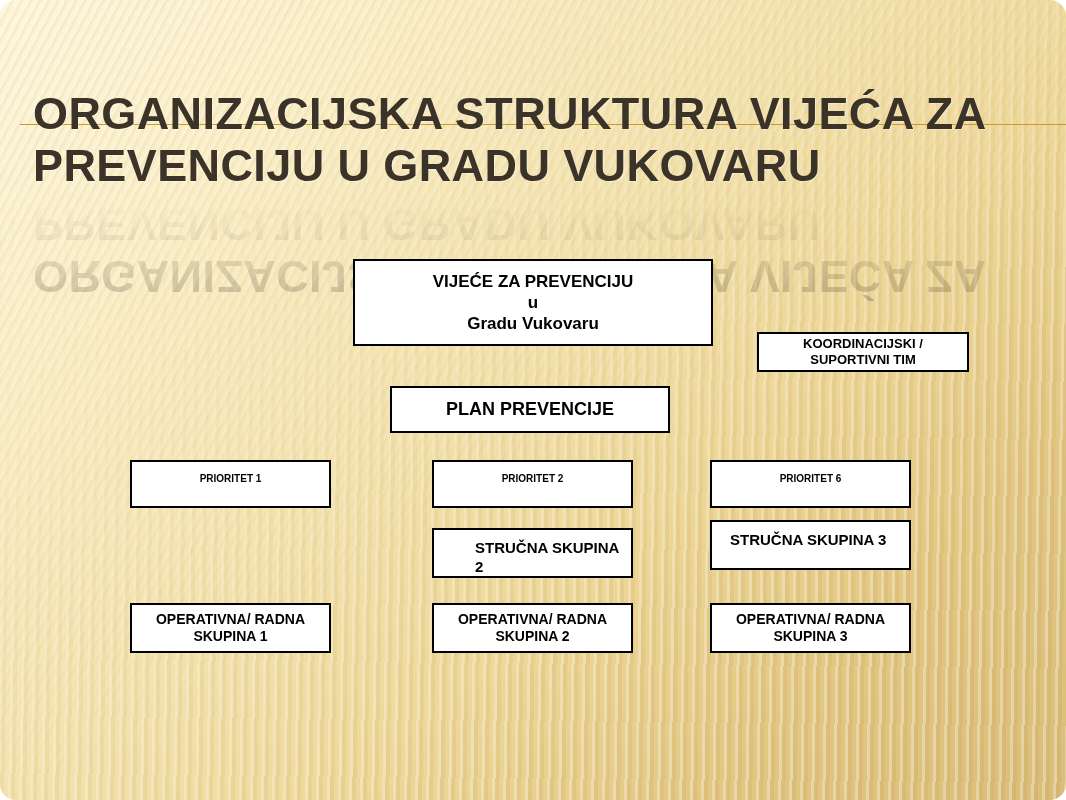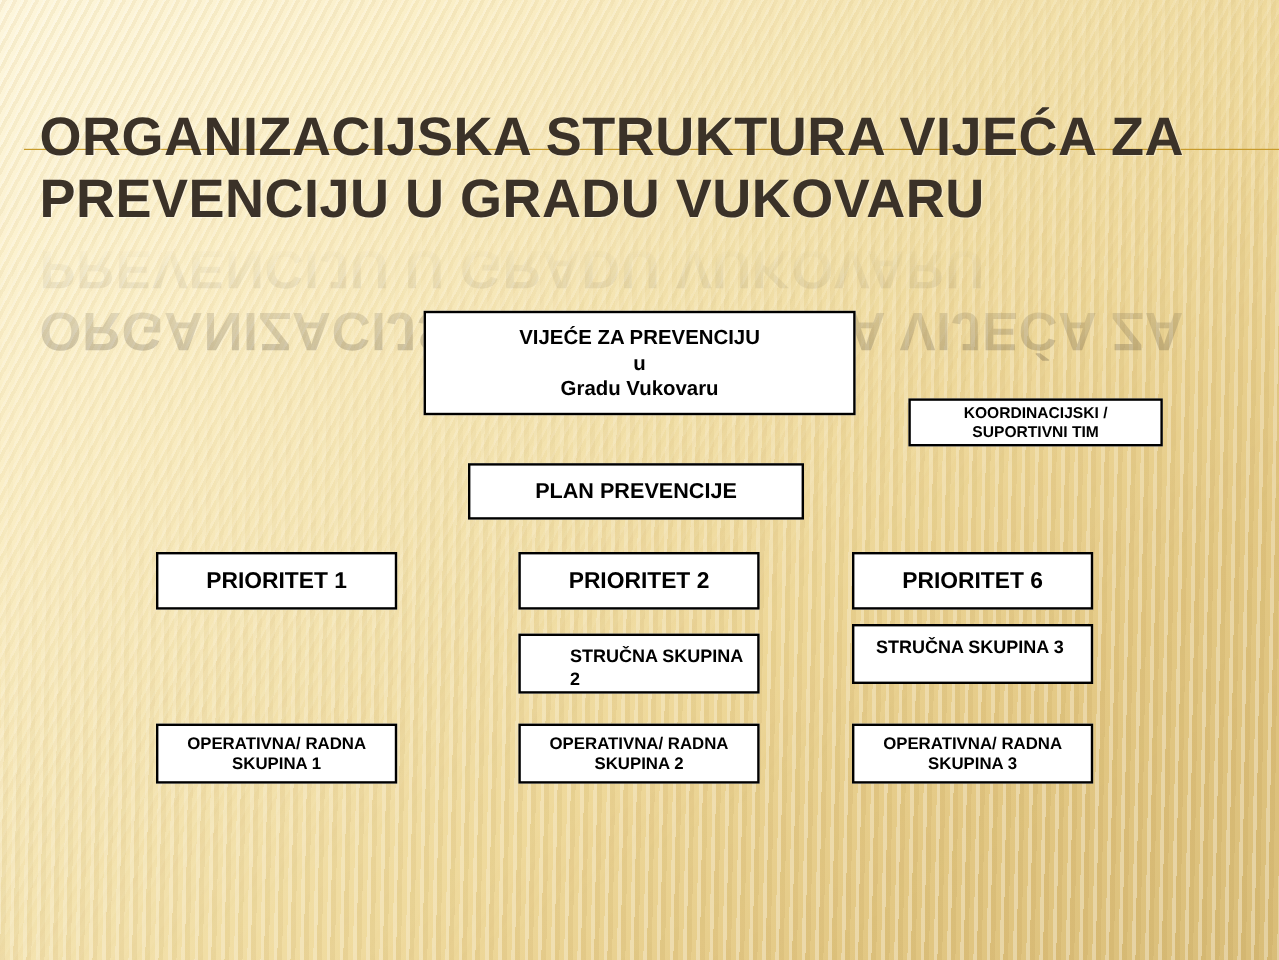--- a/index.html
+++ b/index.html
@@ -24,6 +24,7 @@
         #eed89a 62%,
         #e3c884 80%,
         #d9bd78 100%);
+    border-radius: 16px;
   }
 
   

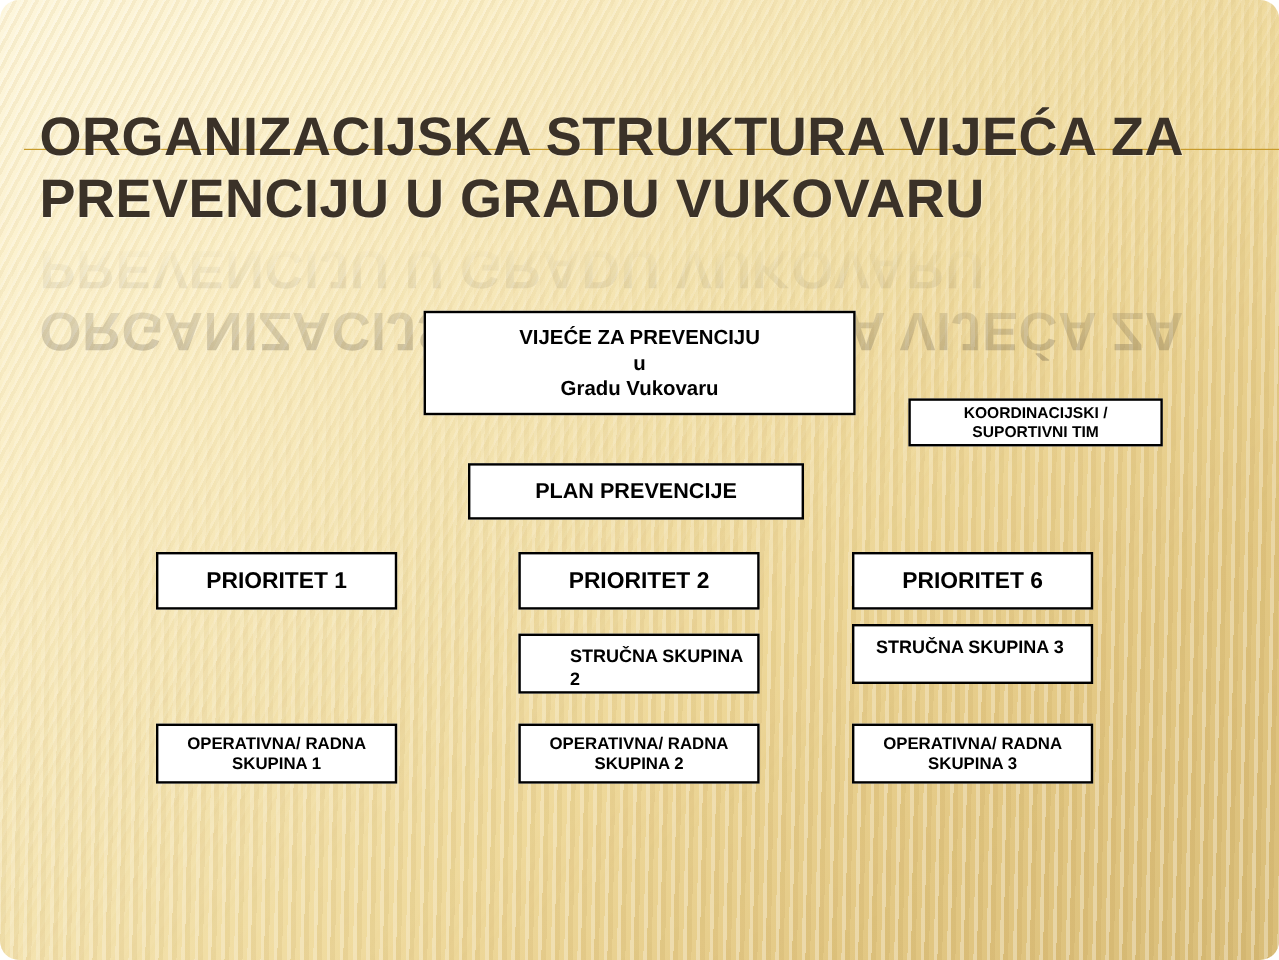--- a/index.html
+++ b/index.html
@@ -152,7 +152,7 @@
     height: 48px;
     justify-content: flex-start;
     padding-top: 11px;
-    font-size: 19px;
+    font-size: 10px;
   }
   .row-expert {
     height: 50px;

